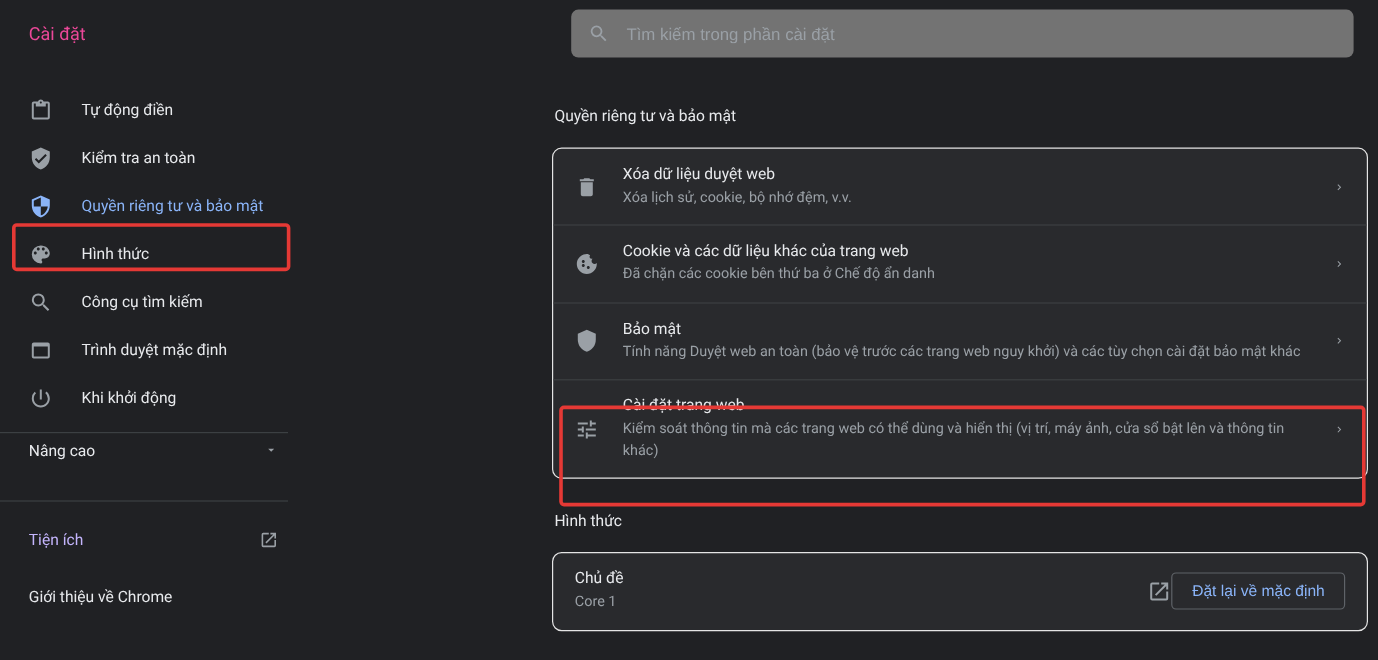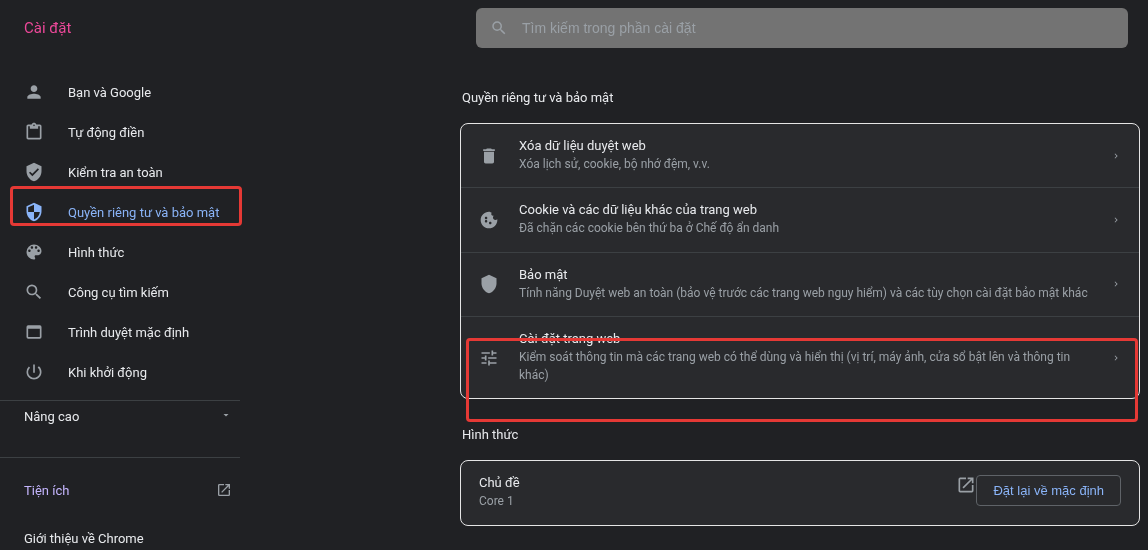--- a/index.html
+++ b/index.html
@@ -221,14 +221,6 @@
 <div class="layout">
   <div class="sidebar">
 
-    <div class="side-item">
-      <span class="icon-slot">
-        <svg viewBox="0 0 24 24" fill="currentColor">
-            <path d="M12 12c2.21 0 4-1.79 4-4s-1.79-4-4-4-4 1.79-4 4 1.79 4 4 4zm0 2c-2.67 0-8 1.34-8 4v2h16v-2c0-2.66-5.33-4-8-4z"></path>
-          </svg>
-      </span>
-      <span>Bạn và Google</span>
-    </div>
 
     <div class="side-item">
       <span class="icon-slot">

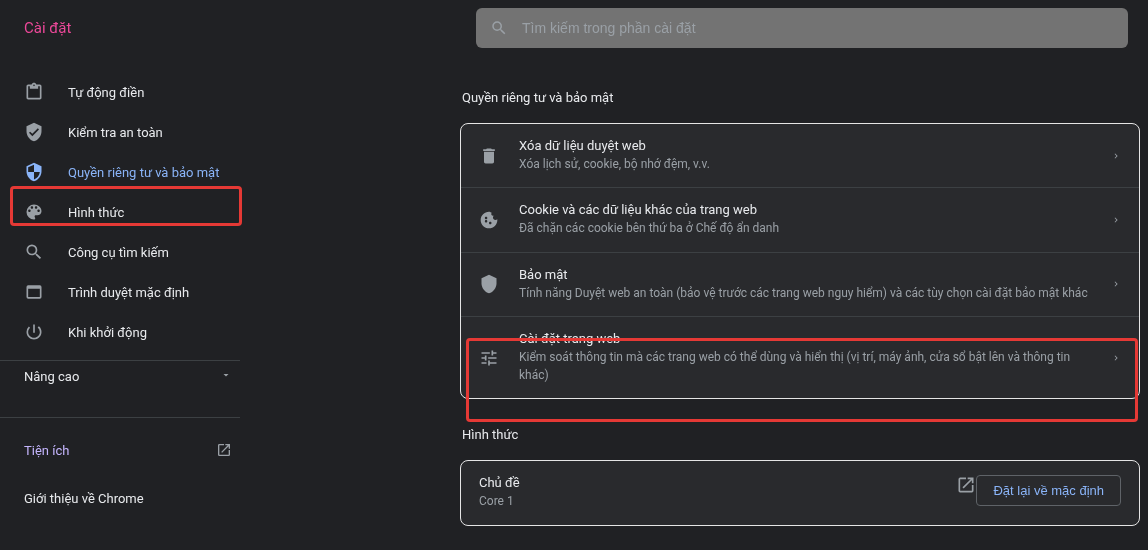--- a/index.html
+++ b/index.html
@@ -361,7 +361,7 @@
           </span>
           <div class="row-body">
             <div class="row-title">Bảo mật</div>
-            <div class="row-sub">Tính năng Duyệt web an toàn (bảo vệ trước các trang web nguy hiểm) và các tùy chọn cài đặt bảo mật khác</div>
+            <div class="row-sub">Tính năng Duyệt web an toàn (bảo vệ trước các trang web nguy khởi) và các tùy chọn cài đặt bảo mật khác</div>
           </div>
           <span class="row-chev">
             <svg viewBox="0 0 24 24" fill="currentColor">

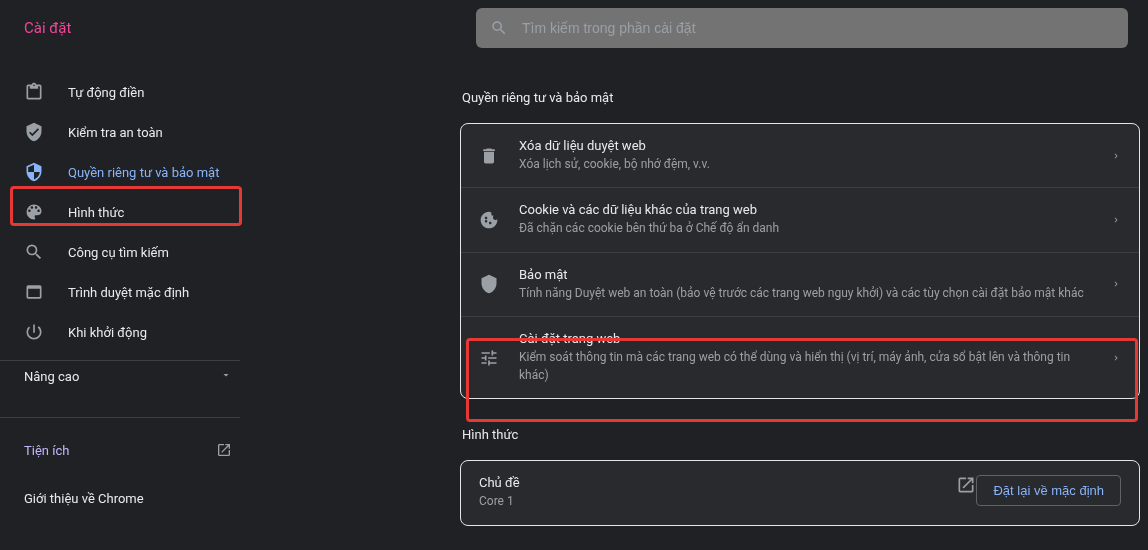--- a/index.html
+++ b/index.html
@@ -178,7 +178,7 @@
 .hl-content { top: 338px; left: 466px; width: 672px; height: 84px; }
 .theme-row {
   display: flex;
-  align-items: flex-start;
+  align-items: center;
   padding: 14px 18px;
   min-height: 64px;
 }

